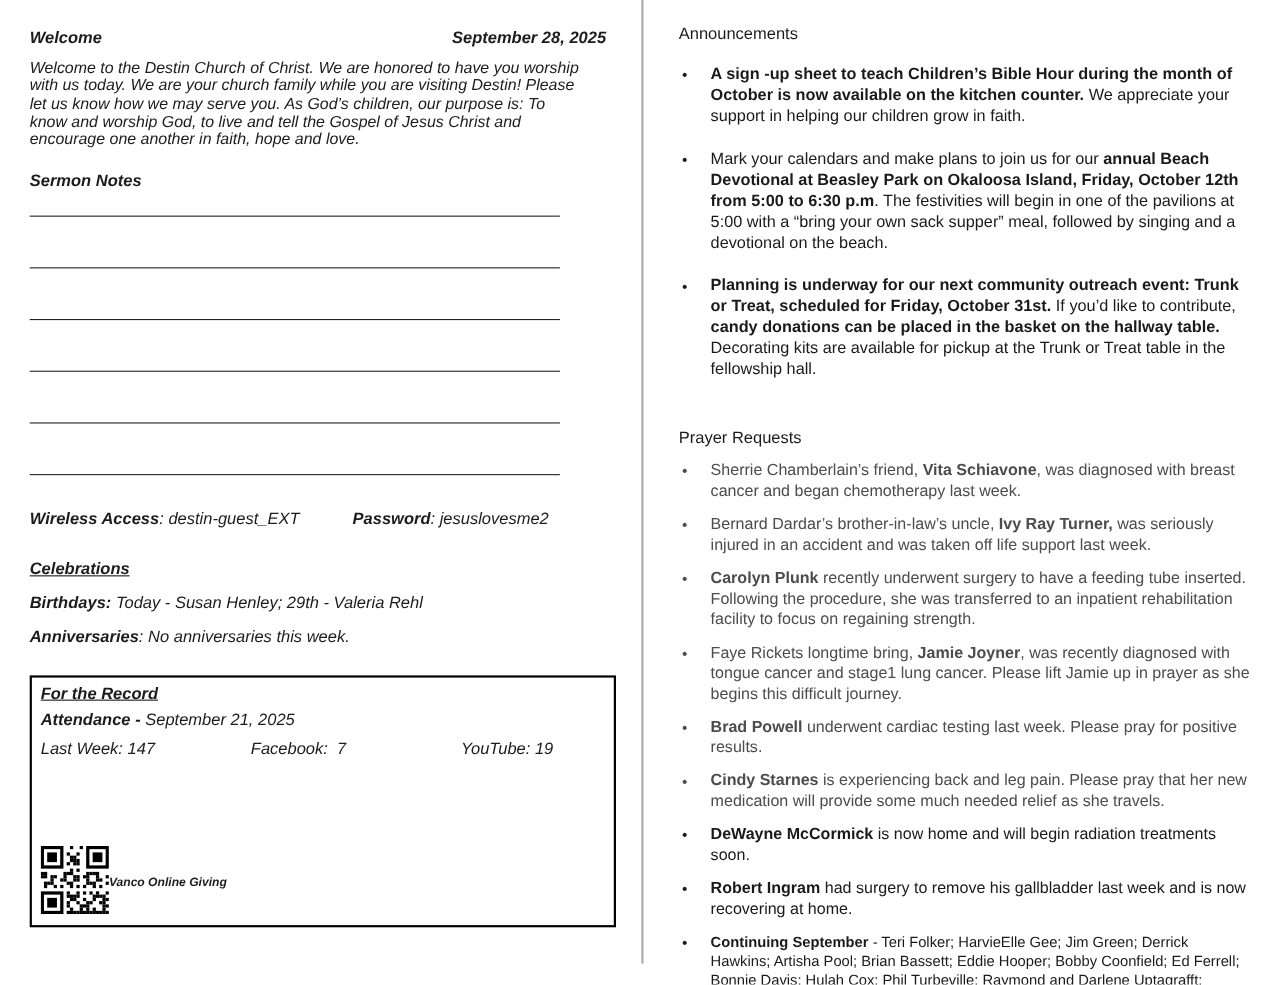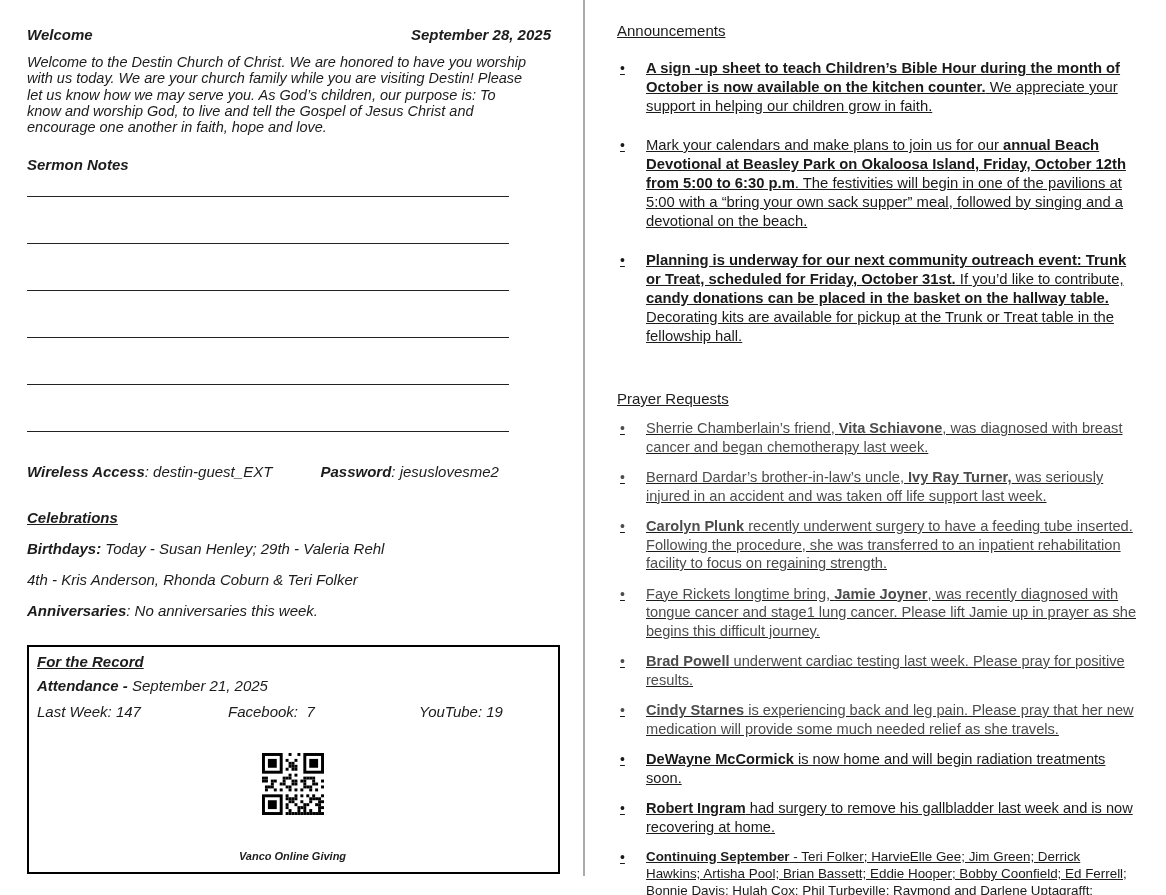--- a/index.html
+++ b/index.html
@@ -45,7 +45,7 @@
   .divider{width:2px;height:876px;background:var(--divider);flex:none;}
 
   
-  .col-right{flex:1;box-sizing:border-box;padding:14px 28px 0 30px;text-decoration:underline;}
+  .col-right{flex:1;box-sizing:border-box;padding:14px 28px 0 30px;}
   .rp-title{font-size:15px;margin:8px 0 0 2px;color:var(--text);}
   .rp-title.prayer{margin-top:44px;}
   .list{margin:0;}

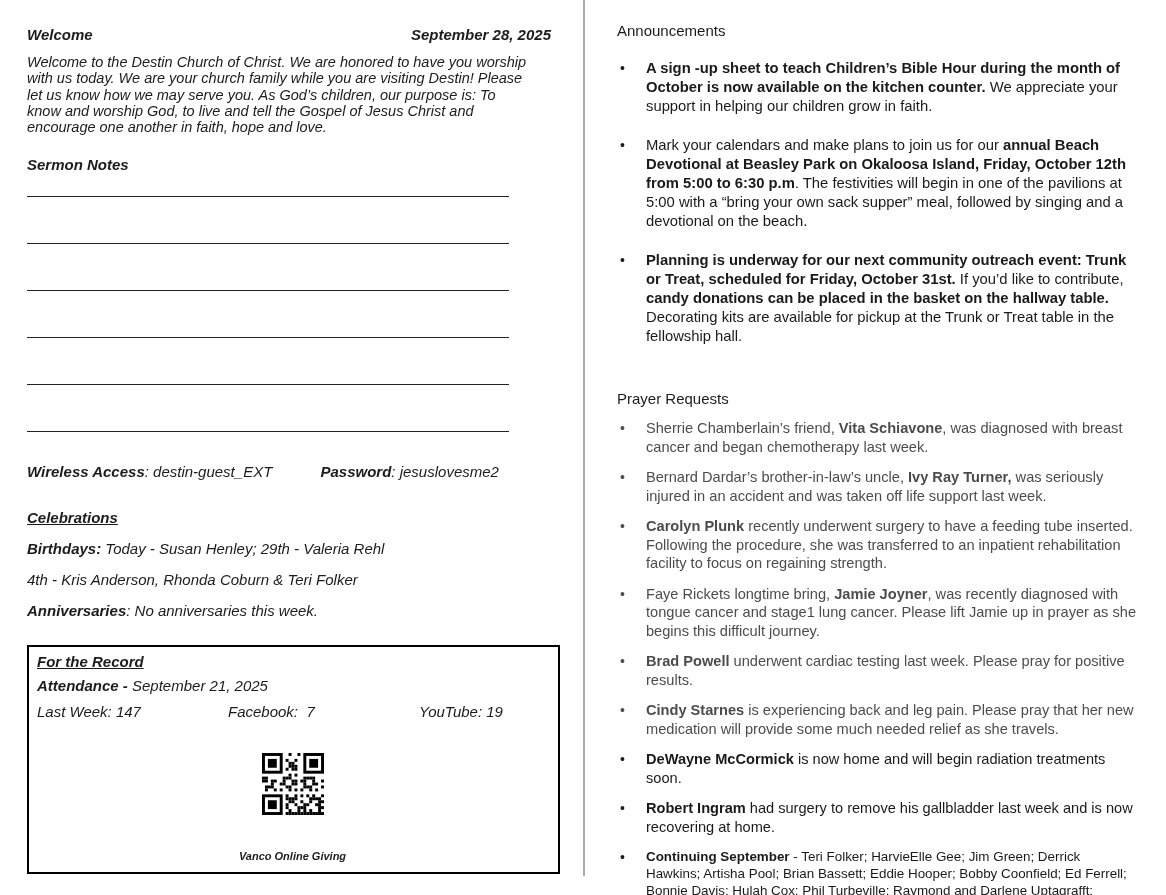--- a/index.html
+++ b/index.html
@@ -90,7 +90,6 @@
       <div class="cel-line">
         <span class="b">Birthdays:</span><span>  Today - Susan Henley; 29th - Valeria Rehl</span>
       </div>
-      <div class="cel-line">4th - Kris Anderson, Rhonda Coburn &amp; Teri Folker</div>
       <div class="cel-line">
         <span class="b">Anniversaries</span><span>: No anniversaries this week.</span>
       </div>

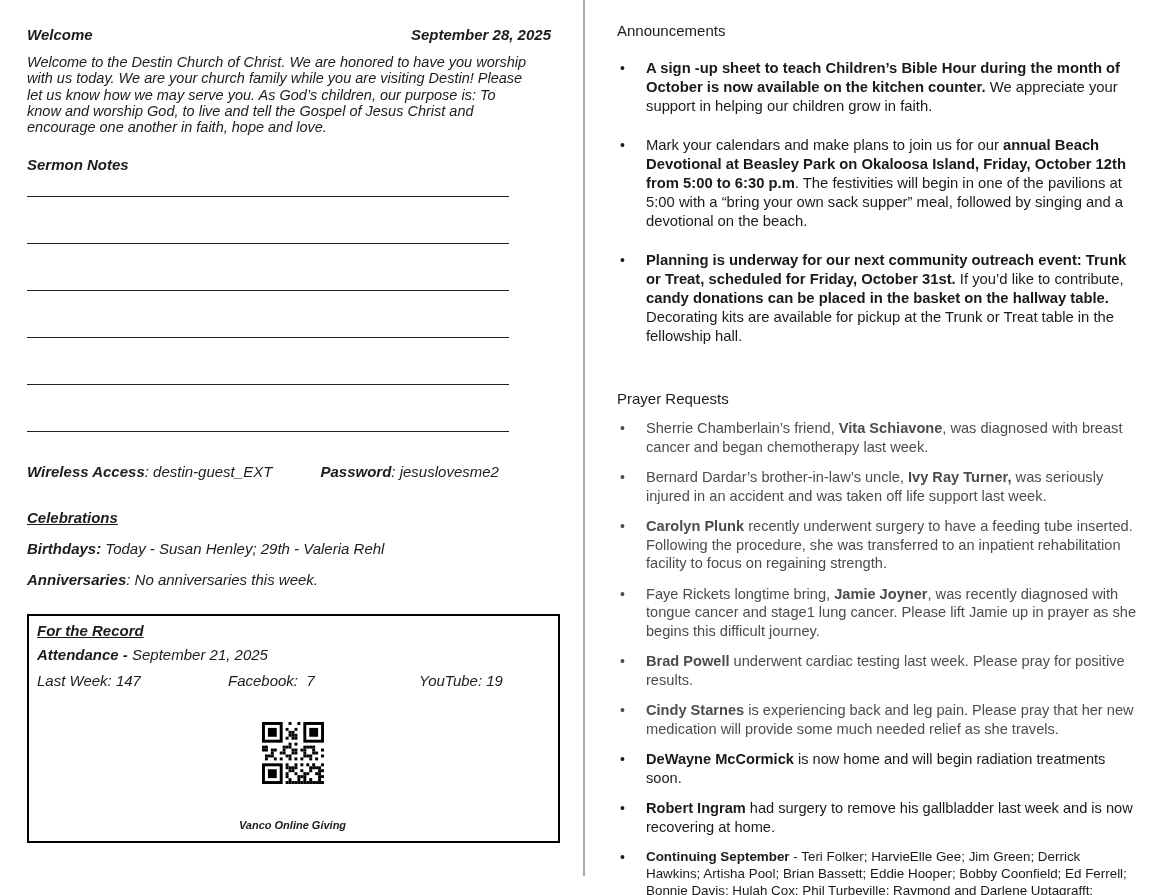--- a/index.html
+++ b/index.html
@@ -38,7 +38,7 @@
   .stats-row .cell{width:191px;}
   .stats-row .cell:last-child{width:auto;}
   .spacer{flex:1;}
-  .qr-wrap{display:flex;flex-direction:column;align-items:center;margin-bottom:4px;gap:32px;}
+  .qr-wrap{display:flex;align-items:center;margin-bottom:4px;}
   .qr-caption{font-size:11px;font-weight:bold;margin-top:3px;}
 
   

